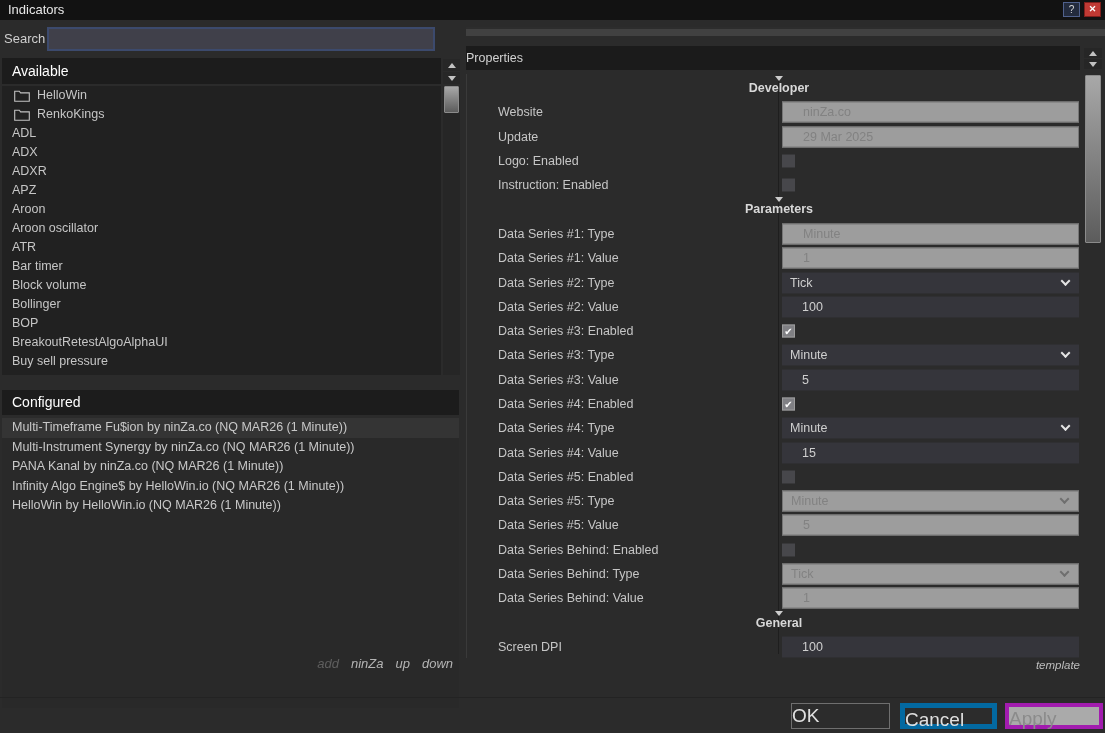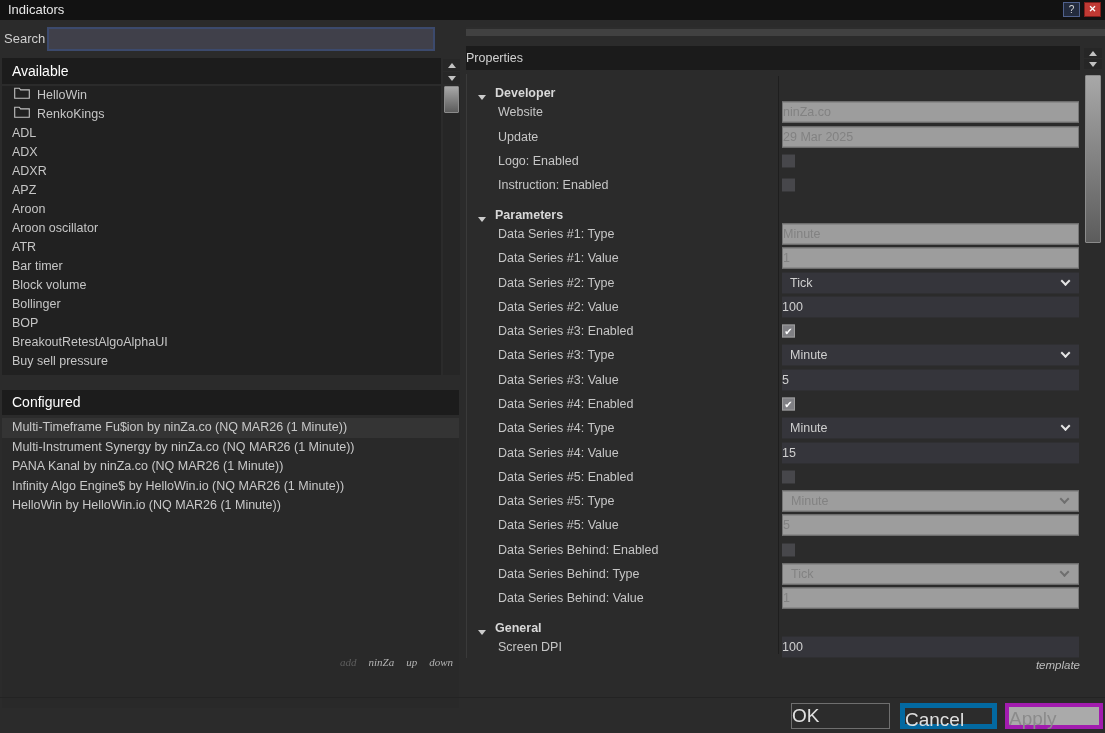--- a/index.html
+++ b/index.html
@@ -34,7 +34,7 @@
   .tri-dn { width:0; height:0; border-left:4px solid transparent; border-right:4px solid transparent; border-top:5px solid #c2c2c2; }
 
   .avail-list { position:absolute; left:0; top:28px; width:439px; height:289px; background:#212121; overflow:hidden; }
-  .list-item { height:19px; line-height:19px; padding-left:10px; font-size:12.5px; color:#c6c6c6; white-space:nowrap; display:flex; align-items:flex-start; }
+  .list-item { height:19px; line-height:19px; padding-left:10px; font-size:12.5px; color:#c6c6c6; white-space:nowrap; display:flex; align-items:center; }
   .list-item.folder { gap:7px; padding-left:12px; }
   .folder-wrap { display:inline-flex; }
 

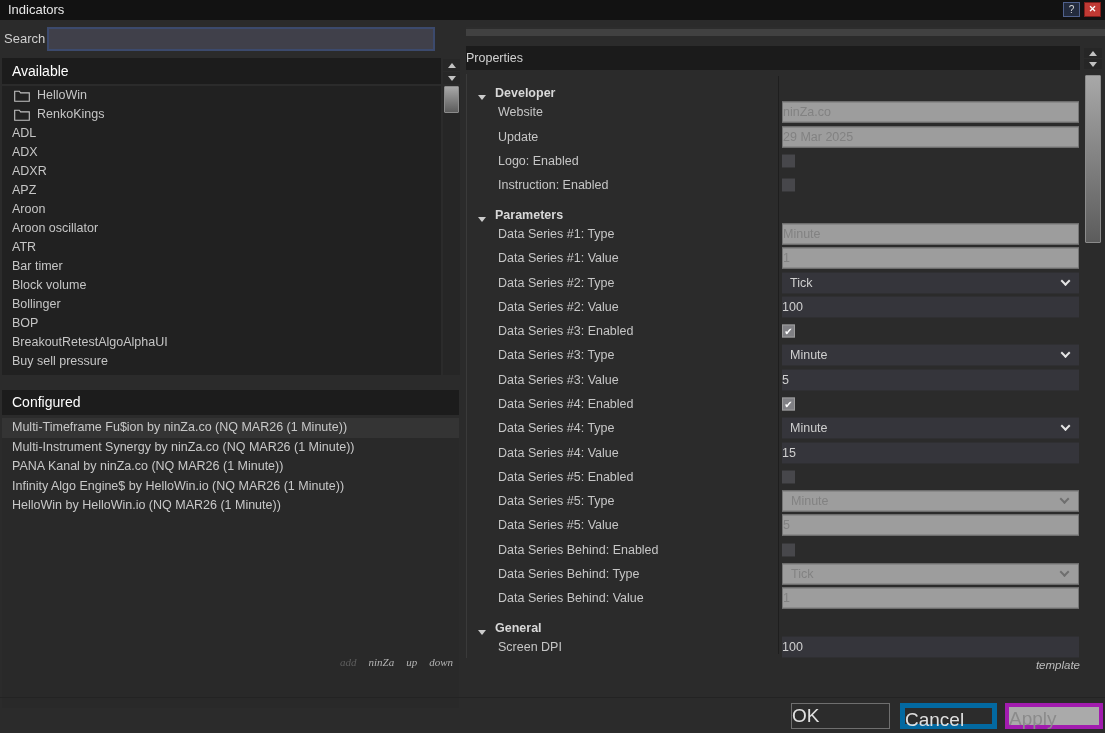--- a/index.html
+++ b/index.html
@@ -66,7 +66,7 @@
   .col-divider { position:absolute; left:311px; top:2px; height:578px; width:1px; background:#1e1e1e; }
 
   .prow { position:relative; height:24.3px; }
-  .prow.section { display:flex; align-items:flex-end; gap:9px; padding-left:11px; }
+  .prow.section { display:flex; align-items:center; padding-left:11px;flex-direction:column; }
   .tri { width:0; height:0; border-left:4px solid transparent; border-right:4px solid transparent; border-top:5px solid #cccccc; }
   .sec-label { font-size:12.5px; font-weight:bold; color:#d8d8d8; }
   .plabel { position:absolute; left:31px; top:50%; transform:translateY(-50%); font-size:12.5px; color:#c6c6c6; white-space:nowrap; }

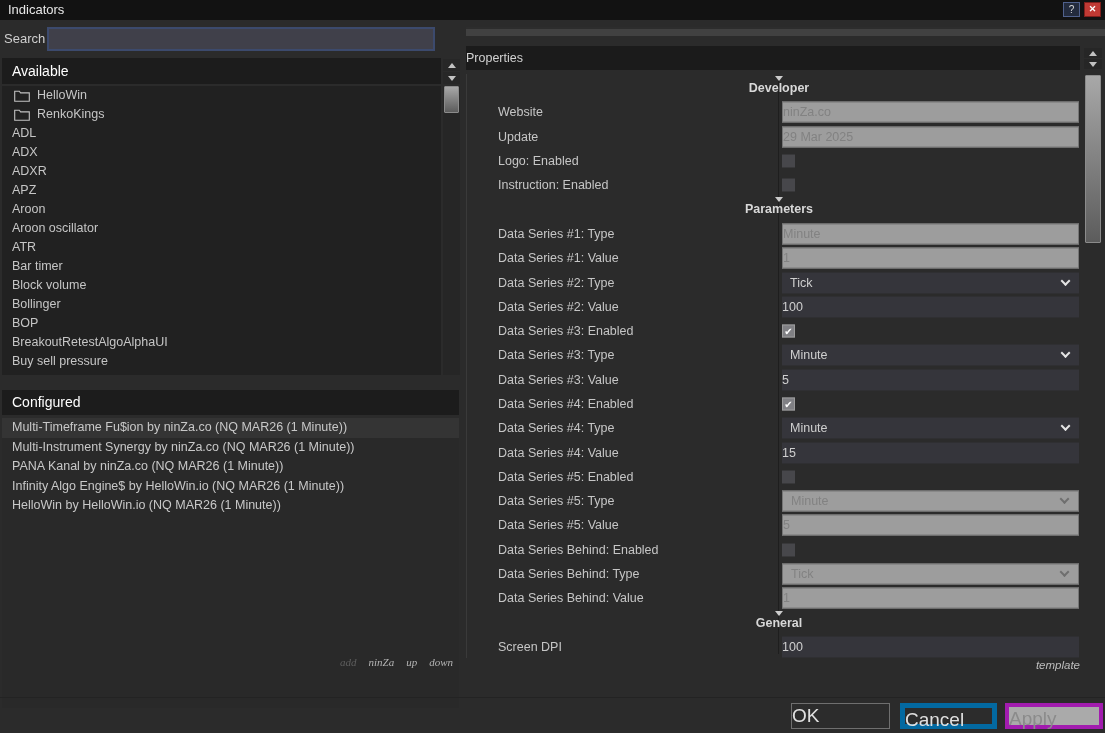--- a/index.html
+++ b/index.html
@@ -72,7 +72,7 @@
   .plabel { position:absolute; left:31px; top:50%; transform:translateY(-50%); font-size:12.5px; color:#c6c6c6; white-space:nowrap; }
   .pctrl { position:absolute; left:315px; top:50%; transform:translateY(-50%); width:297px; height:21px; }
 
-  .pg-input { height:21px; line-height:21px; background:#35353b; color:#cfcfcf; font-size:12.5px; padding-left:0; }
+  .pg-input { height:21px; line-height:21px; background:#35353b; color:#cfcfcf; font-size:12.5px; padding-left:20px; }
   .pg-input.disabled { background:#9d9d9d; color:#828282; border:1px solid #767676; line-height:19px; }
   .pg-dropdown { position:relative; height:21px; line-height:21px; background:#35353b; color:#cfcfcf; font-size:12.5px; padding-left:8px; }
   .pg-dropdown.disabled { background:#9d9d9d; color:#828282; border:1px solid #767676; line-height:19px; }

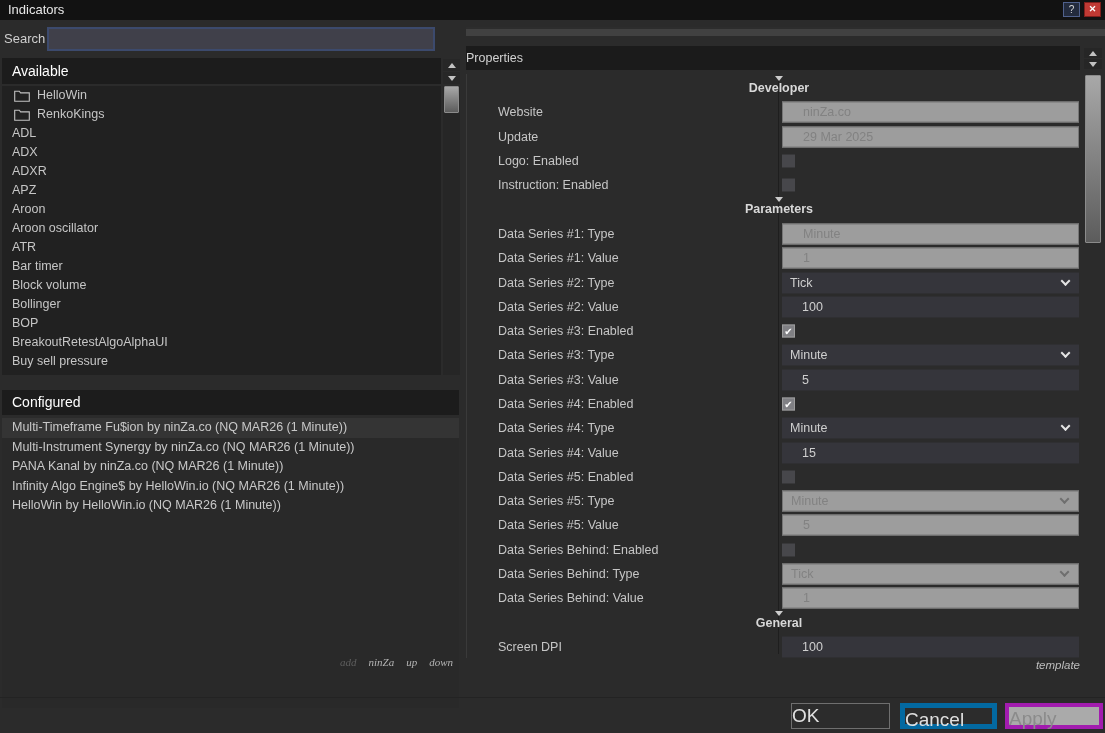--- a/index.html
+++ b/index.html
@@ -46,7 +46,7 @@
   .config-item { height:19.5px; line-height:19.5px; padding-left:10px; font-size:12.5px; color:#c8c8c8; white-space:nowrap; }
   .config-item.selected { background:#343434; }
 
-  .list-actions { position:absolute; right:6px; top:598px; display:flex; gap:12px; font-size:11px; font-style:italic;font-family:Liberation Serif, serif; }
+  .list-actions { position:absolute; right:6px; top:598px; display:flex; gap:12px; font-size:13px; font-style:italic; }
   .action { color:#b4b4b4; cursor:default; }
   .action.disabled { color:#5e5e5e; }
 

